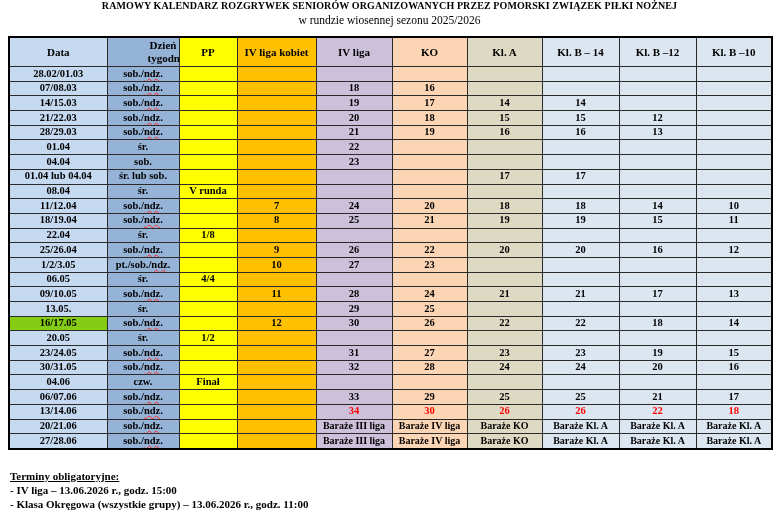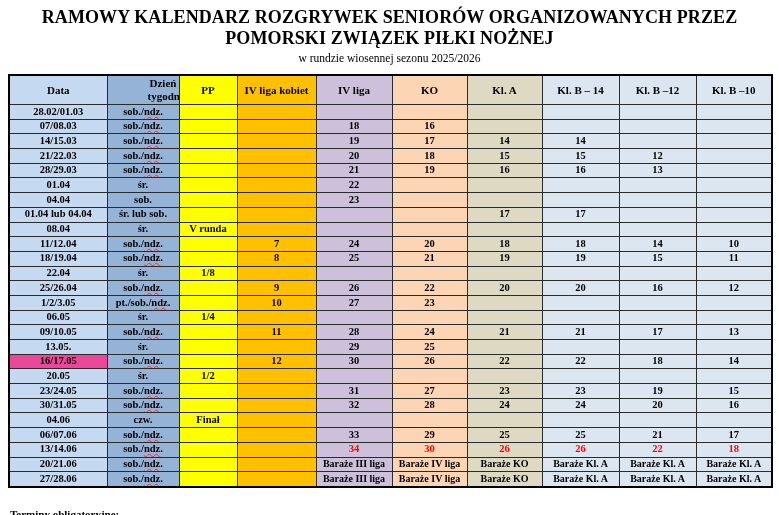--- a/index.html
+++ b/index.html
@@ -11,10 +11,9 @@
     overflow: hidden;
   }
   .title {
-    margin-top: 7px;
     text-align: center;
     font-weight: bold;
-    font-size: 18px;
+    font-size: 10px;
     letter-spacing: 0.1px;
   }
   .subtitle {

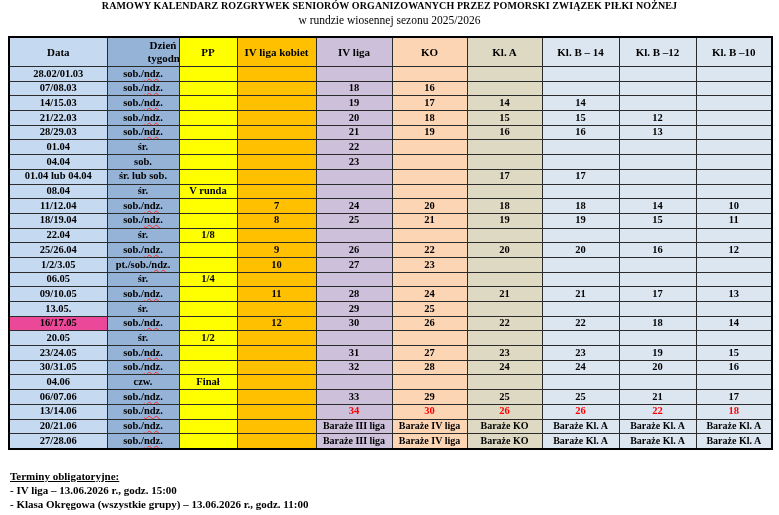--- a/index.html
+++ b/index.html
@@ -273,7 +273,7 @@
       <tr>
         <td style="background: rgb(197, 217, 241);">06.05</td>
         <td style="background: rgb(149, 179, 215);">śr.</td>
-        <td style="background: rgb(255, 255, 0);">1/4</td>
+        <td style="background: rgb(255, 255, 0);">4/4</td>
         <td style="background: rgb(255, 192, 0);"></td>
         <td style="background: rgb(204, 192, 218);"></td>
         <td style="background: rgb(252, 213, 180);"></td>

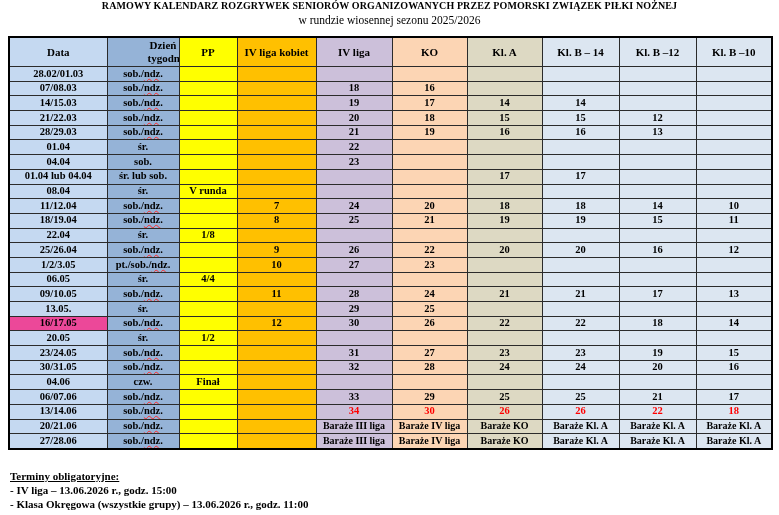--- a/index.html
+++ b/index.html
@@ -307,7 +307,7 @@
         <td style="background: rgb(220, 230, 241);"></td>
       </tr>
       <tr>
-        <td style="background: #ec4899;">16/17.05</td>
+        <td style="background: #84cc16;">16/17.05</td>
         <td style="background: rgb(149, 179, 215);">sob./<span class="sq">ndz</span>.</td>
         <td style="background: rgb(255, 255, 0);"></td>
         <td style="background: rgb(255, 192, 0);">12</td>

